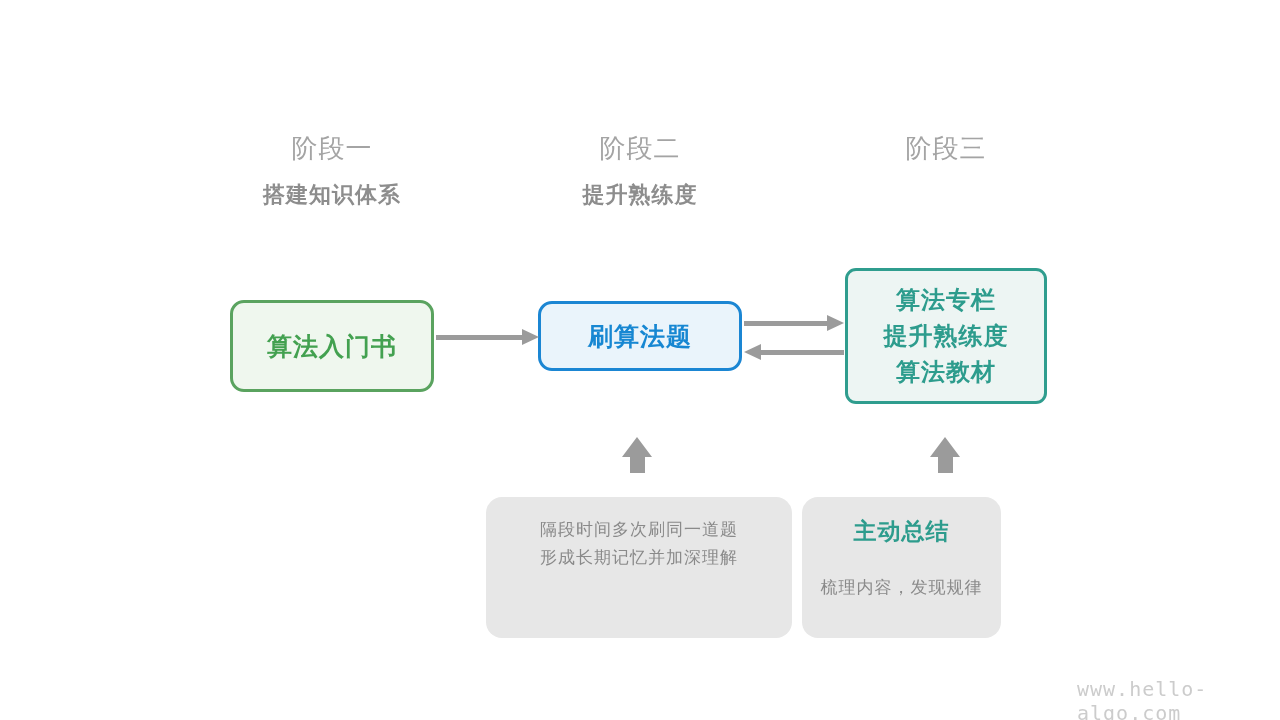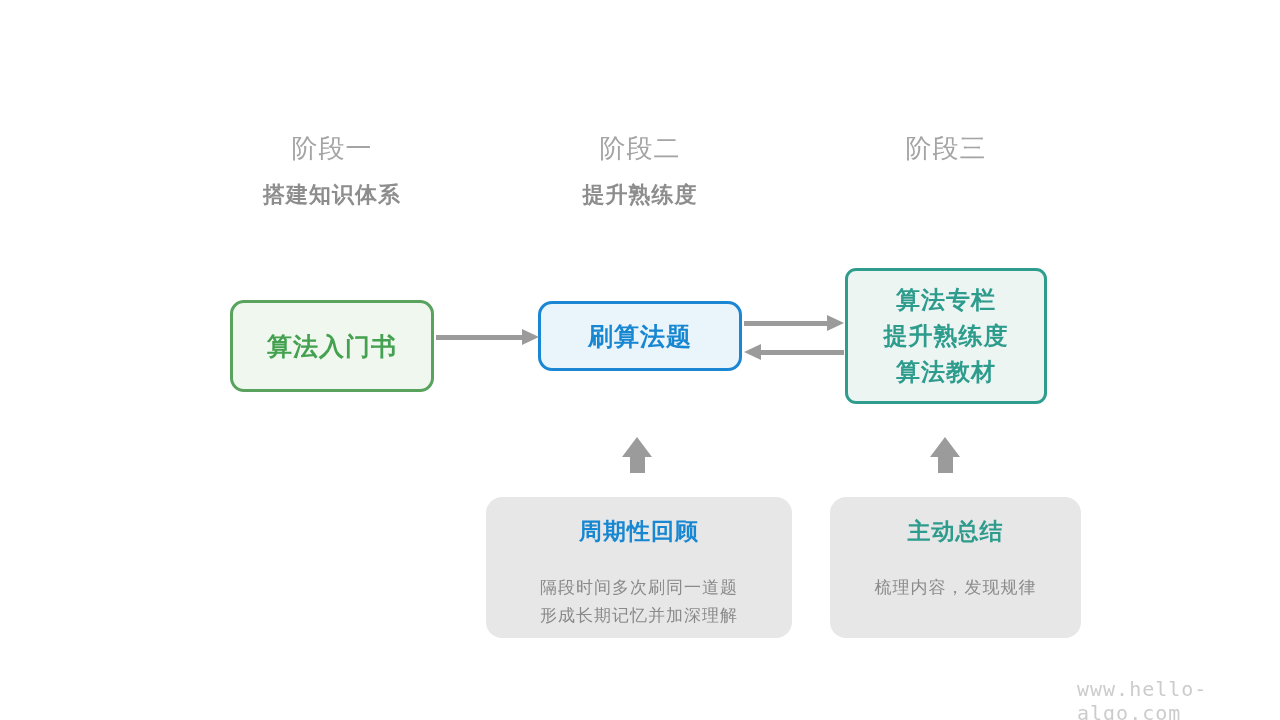--- a/index.html
+++ b/index.html
@@ -182,7 +182,6 @@
   </div>
 
   <div class="abs callout" style="left:486px; top:497px; width:306px; height:141px;">
-    <div class="title blue">周期性回顾</div>
     <div class="body">
       <div>隔段时间多次刷同一道题</div>
       <div>形成长期记忆并加深理解</div>

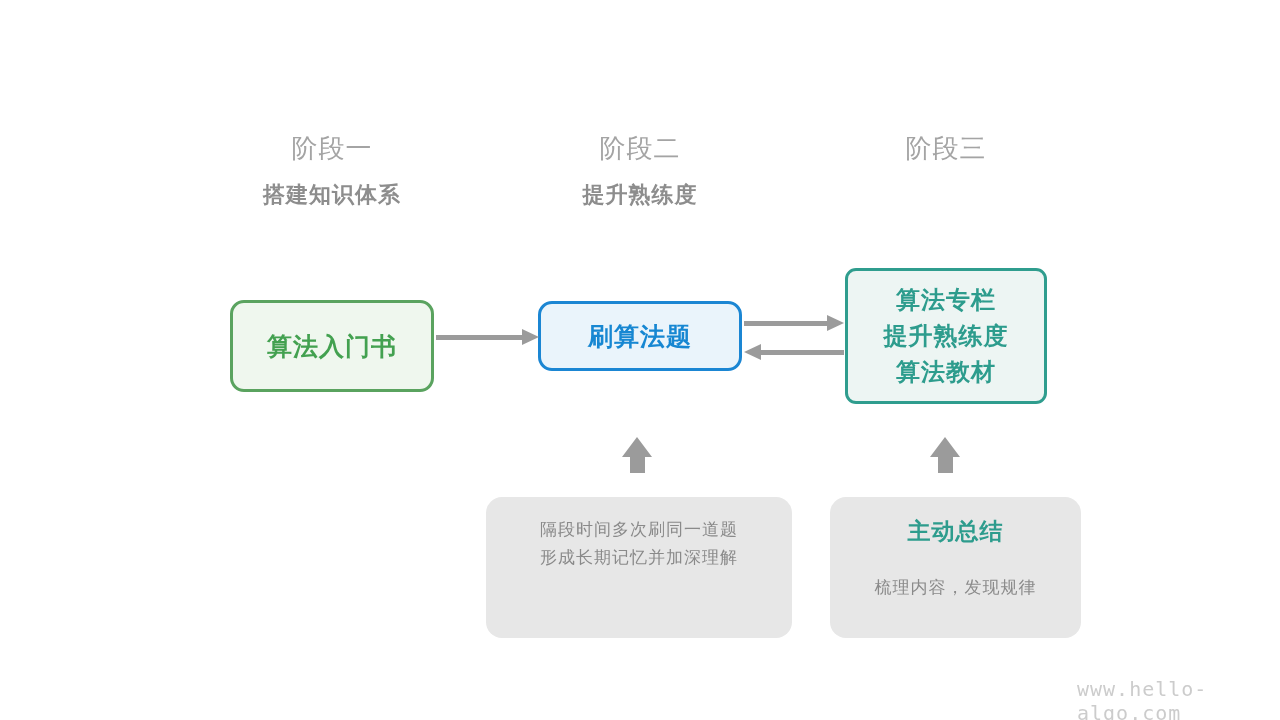--- a/index.html
+++ b/index.html
@@ -188,7 +188,7 @@
     </div>
   </div>
 
-  <div class="abs callout" style="left:830px; top:497px; width:251px; height:141px;">
+  <div class="abs callout" style="left:802px; top:497px; width:199px; height:141px;">
     <div class="title teal">主动总结</div>
     <div class="body">
       <div>梳理内容，发现规律</div>

